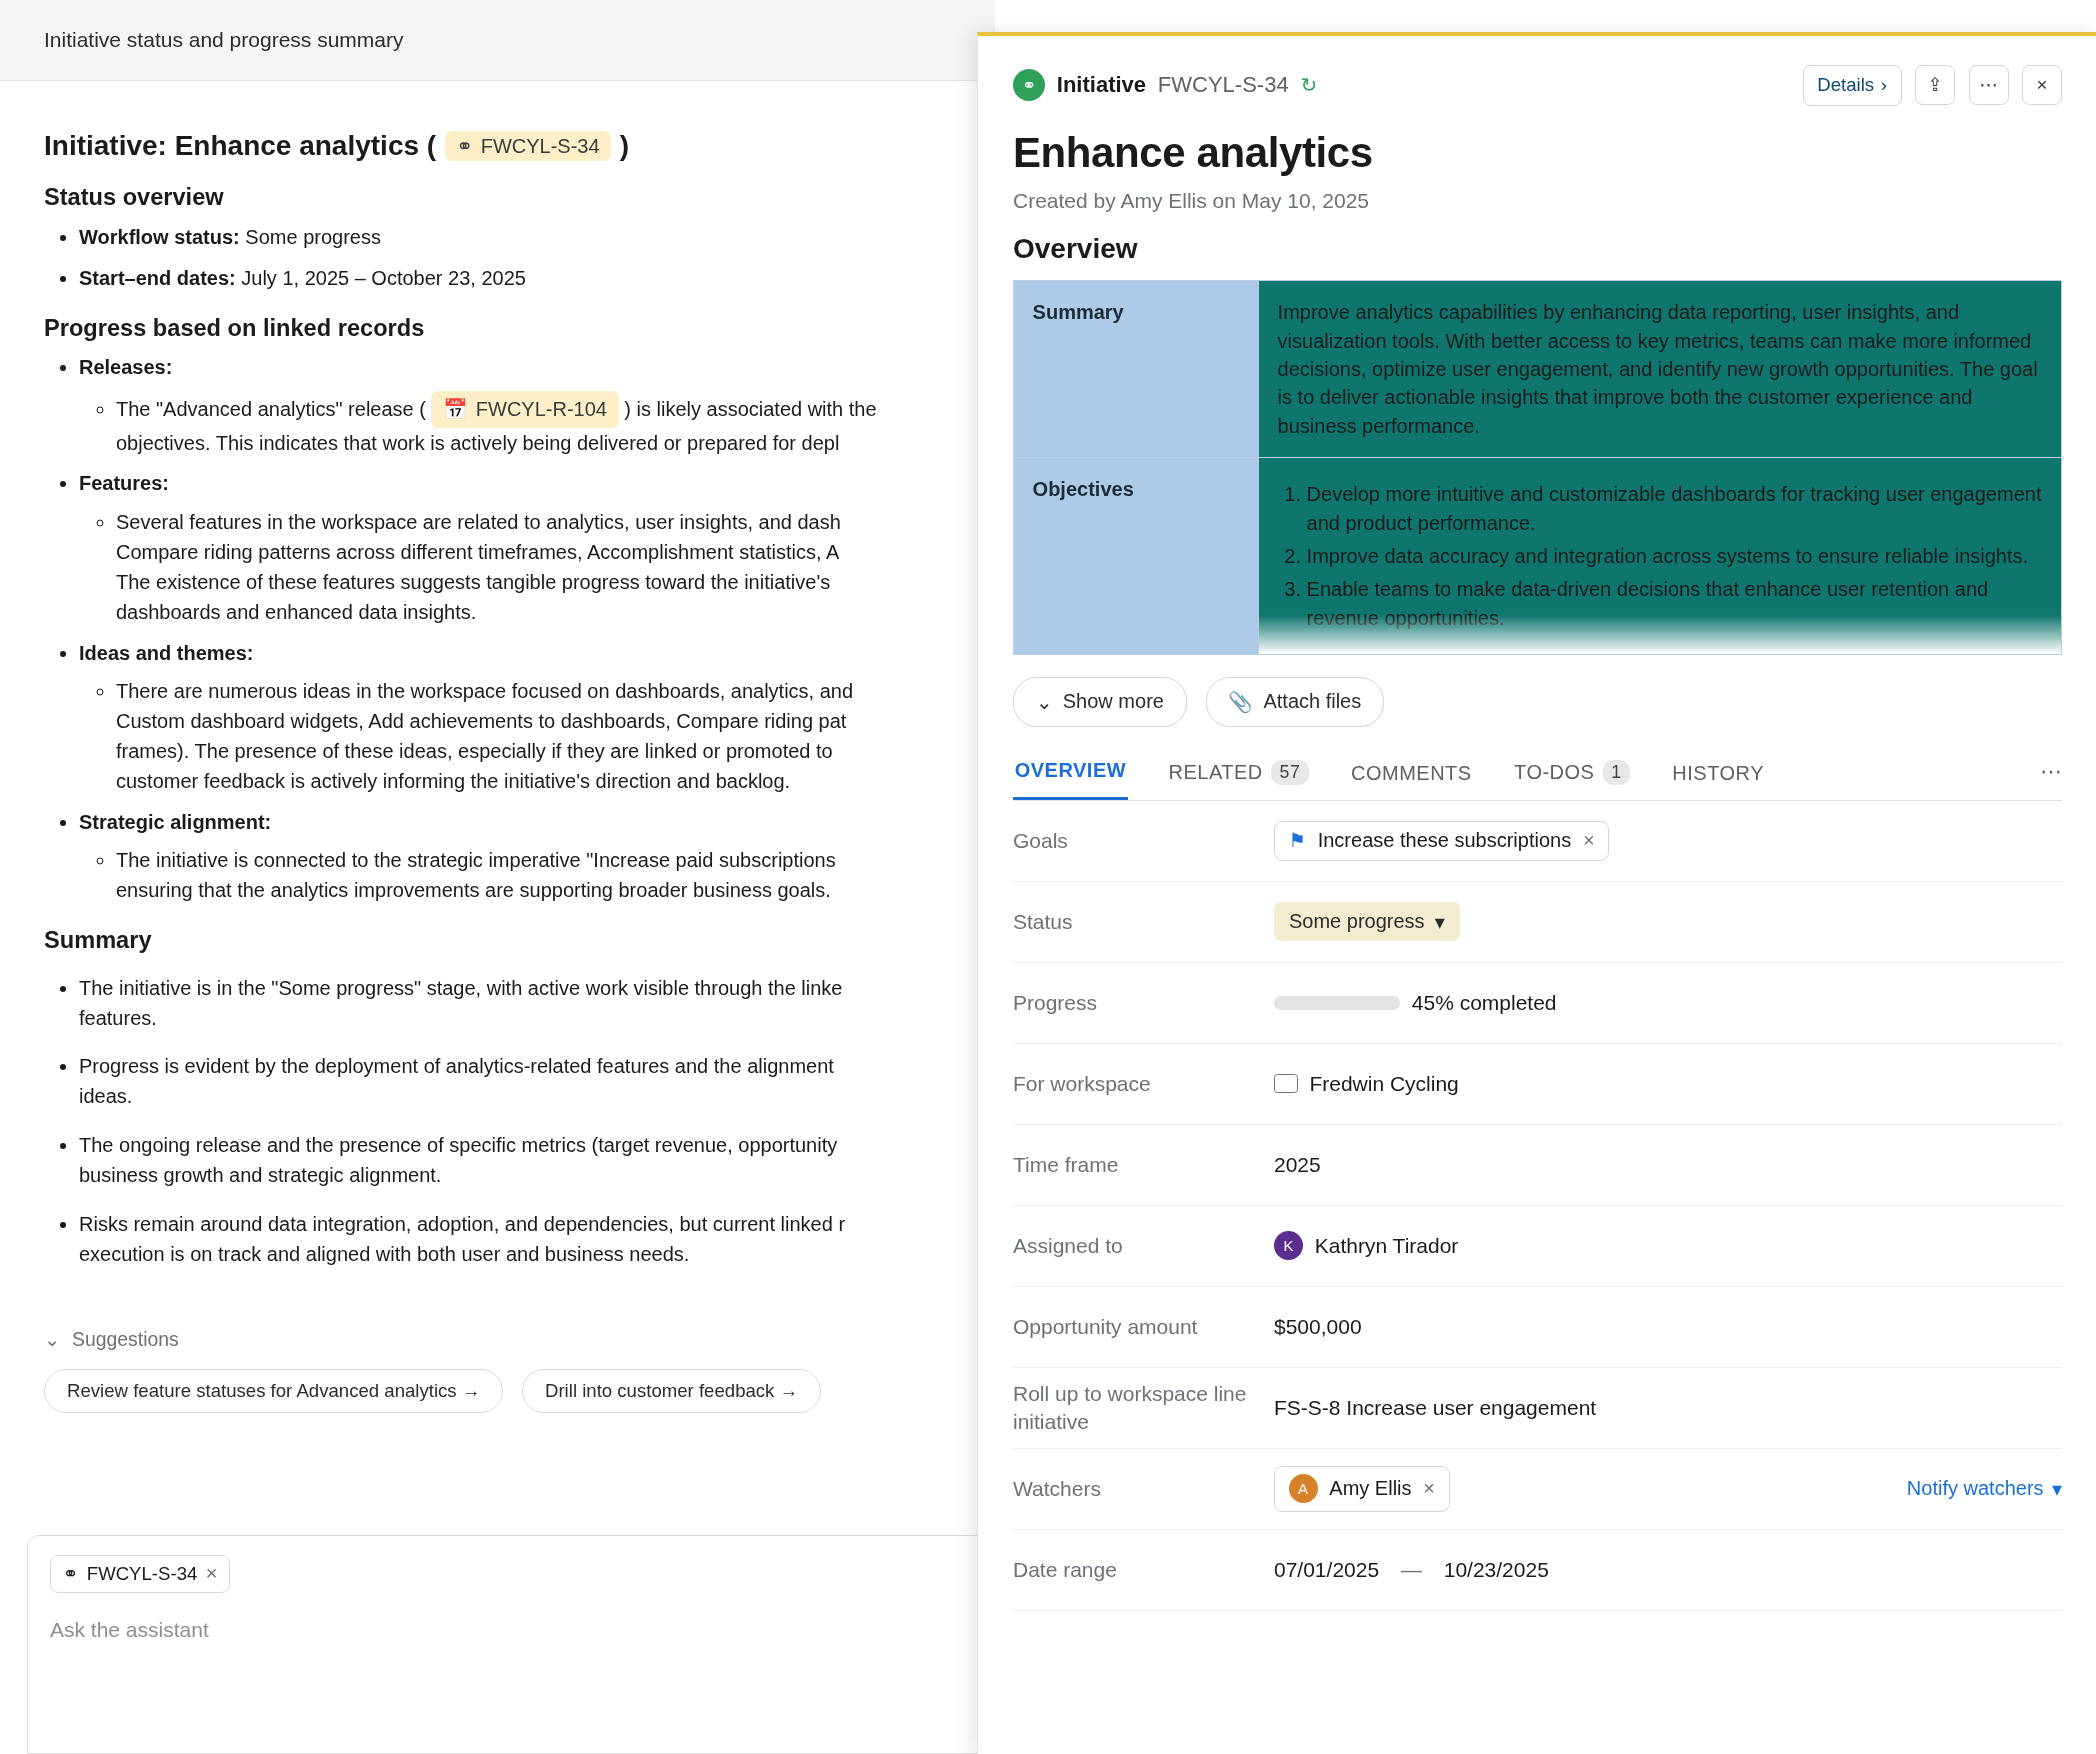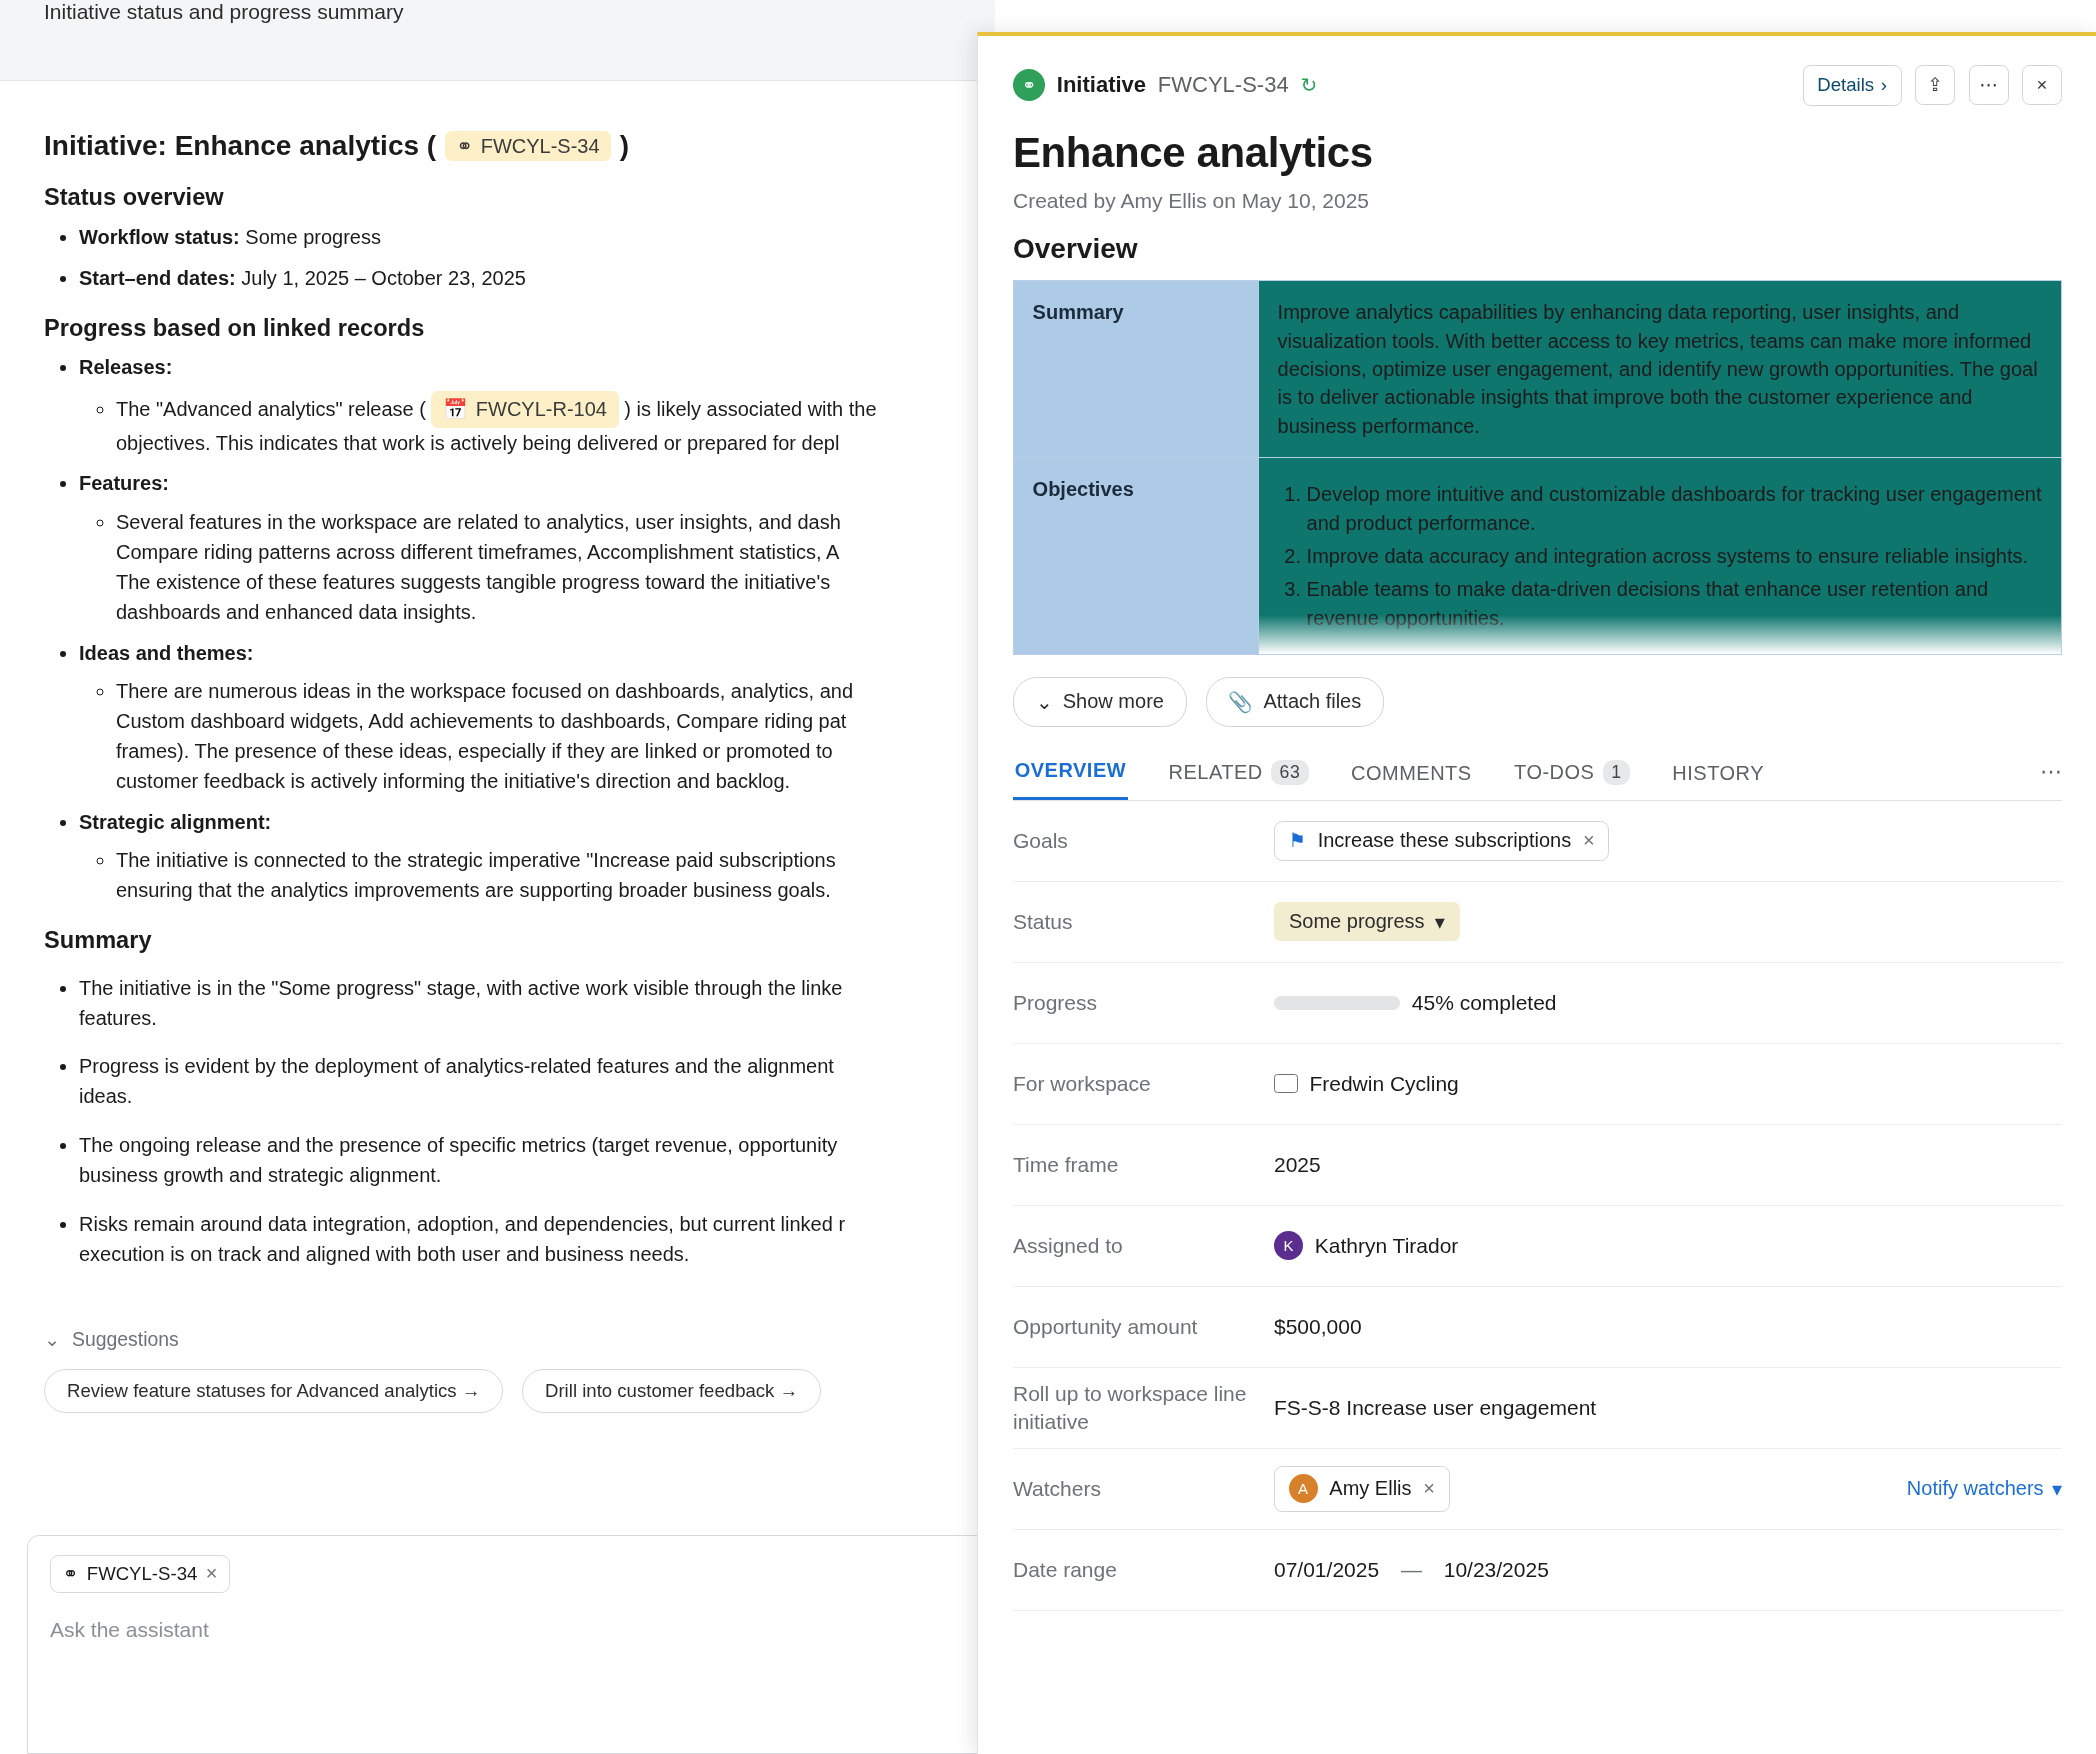--- a/index.html
+++ b/index.html
@@ -20,7 +20,7 @@
   }
   #left-header {
     height: 81px; background: #f4f5f6; border-bottom: 0.8px solid #e3e4e6;
-    display:flex; padding: 0 44px;
+    display:flex; align-items:center; padding: 0 44px;
   }
   #left-header .title { font-size: 21px; color:#2c2c2c; }
 

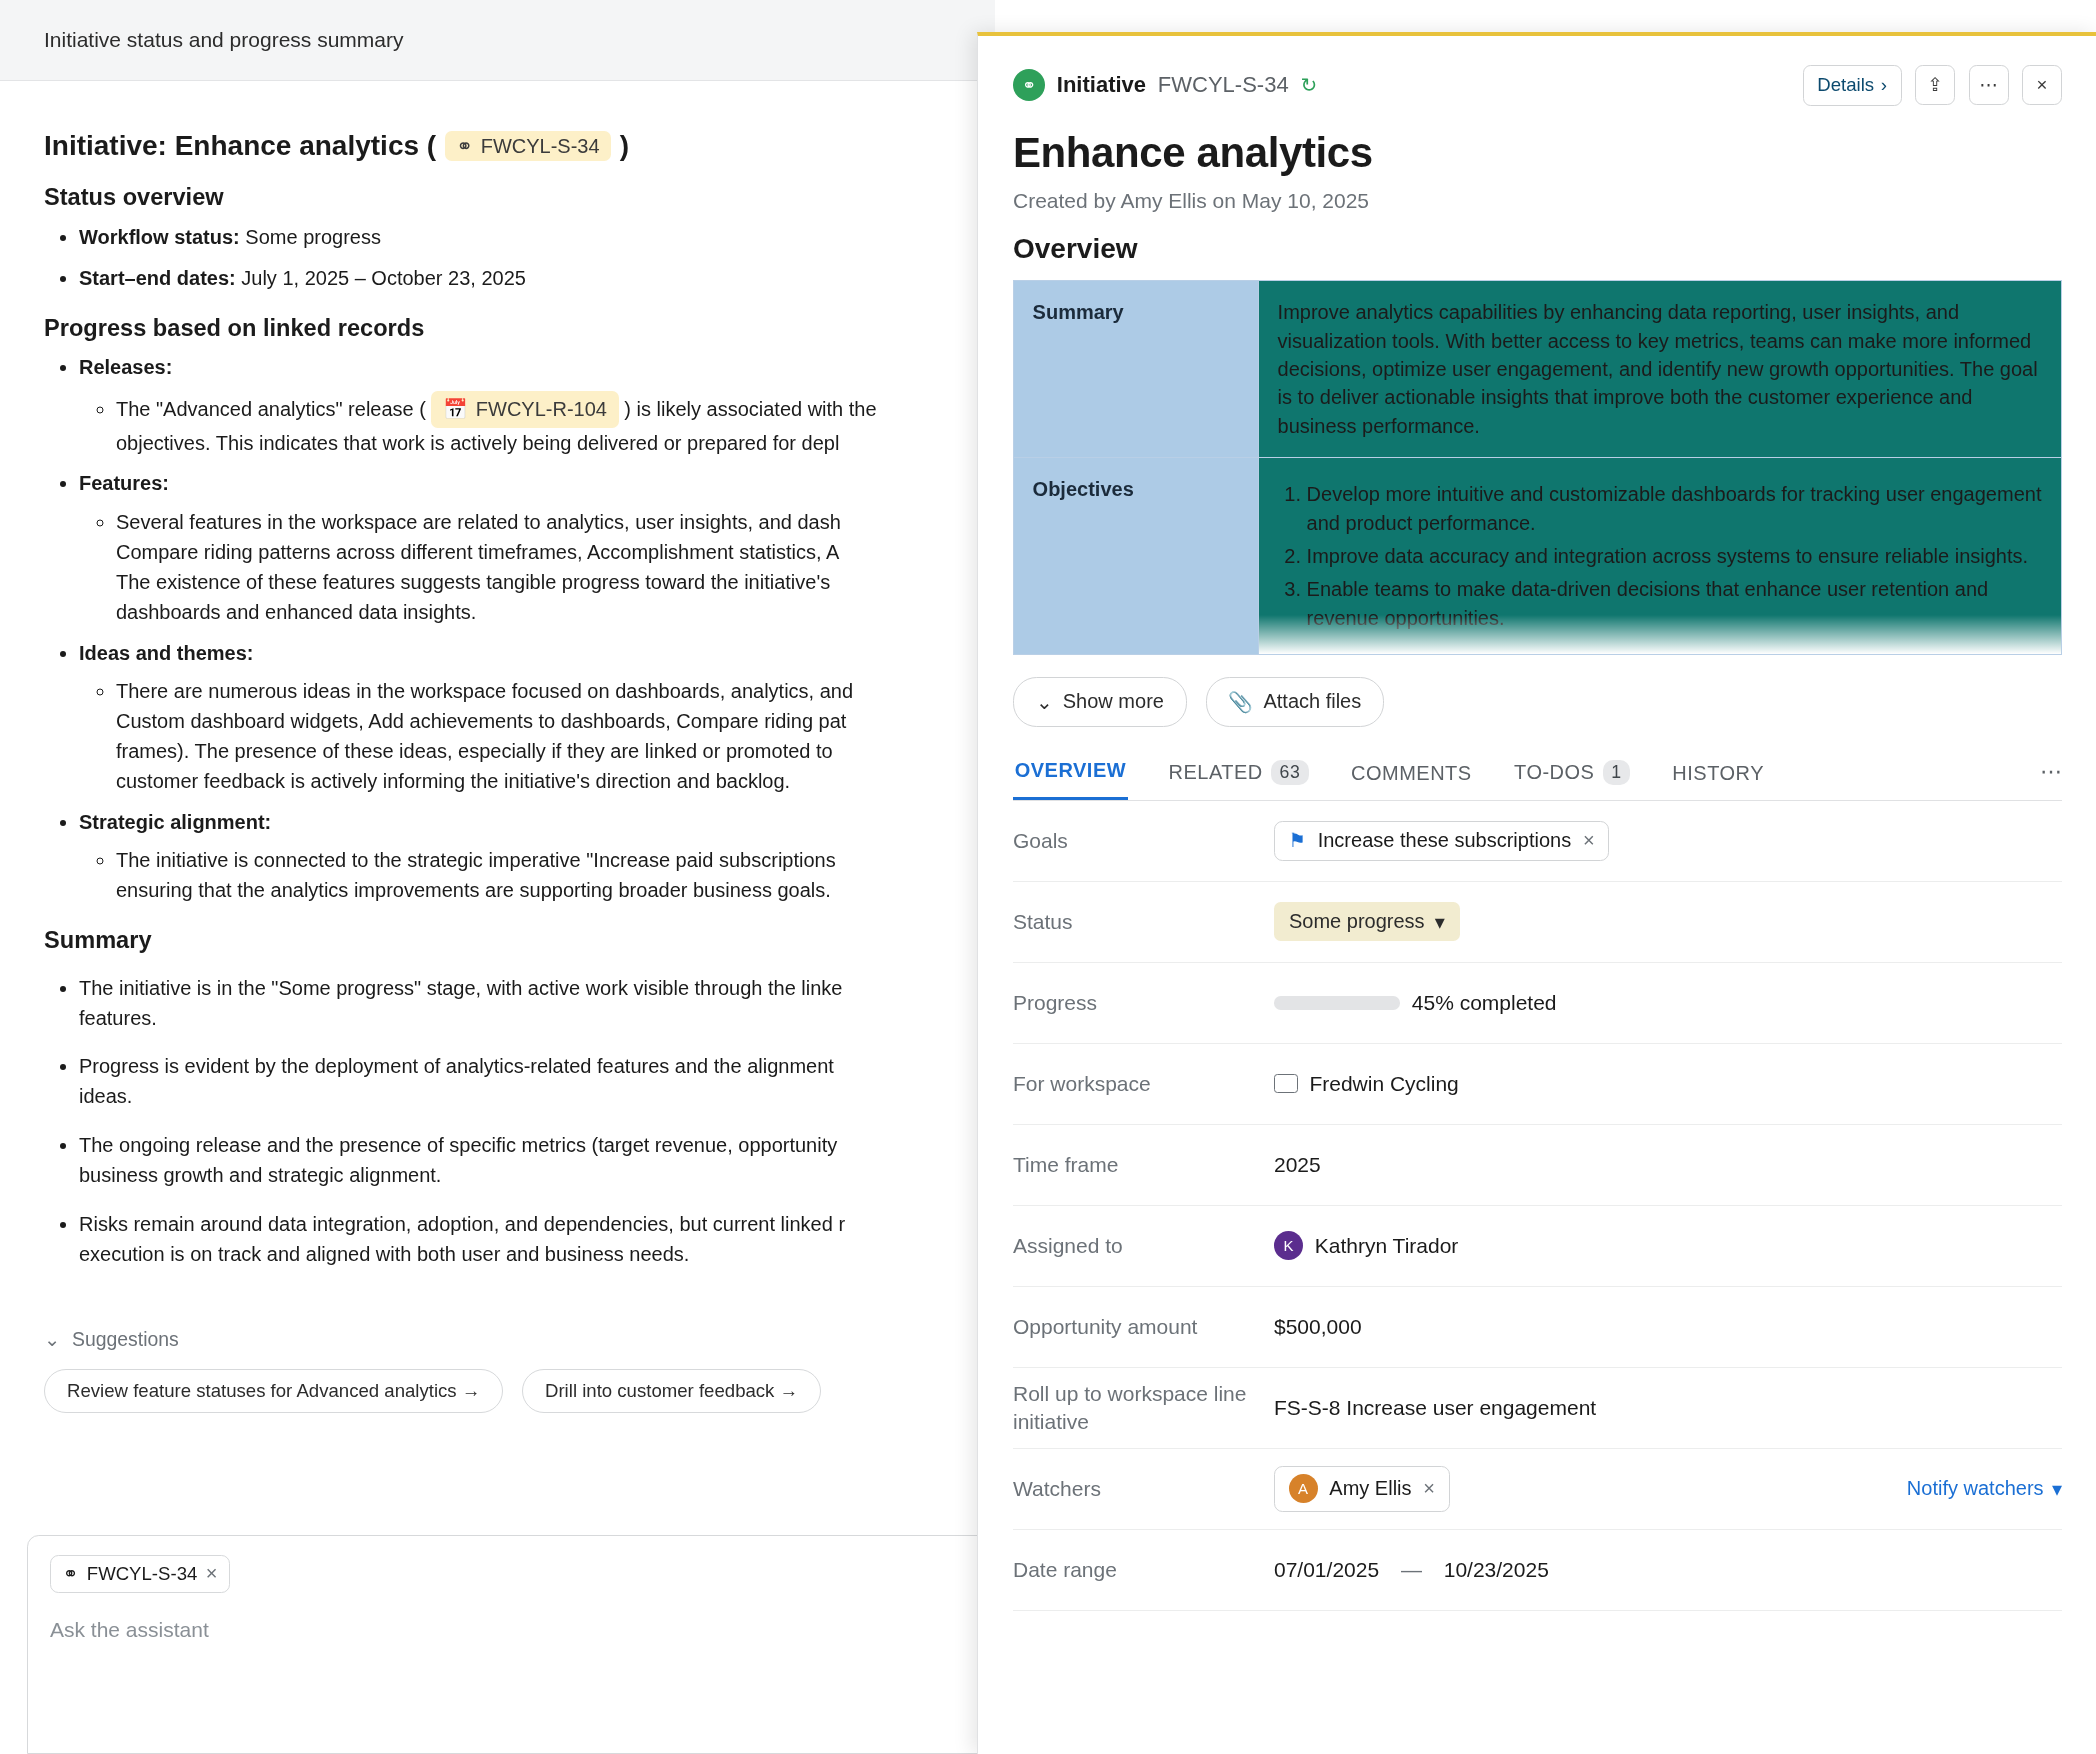--- a/index.html
+++ b/index.html
@@ -340,7 +340,7 @@
     </div>
     <div class="tab">
       <span>RELATED</span>
-      <span class="count">63</span>
+      <span class="count">57</span>
     </div>
     <div class="tab">
       <span>COMMENTS</span>

